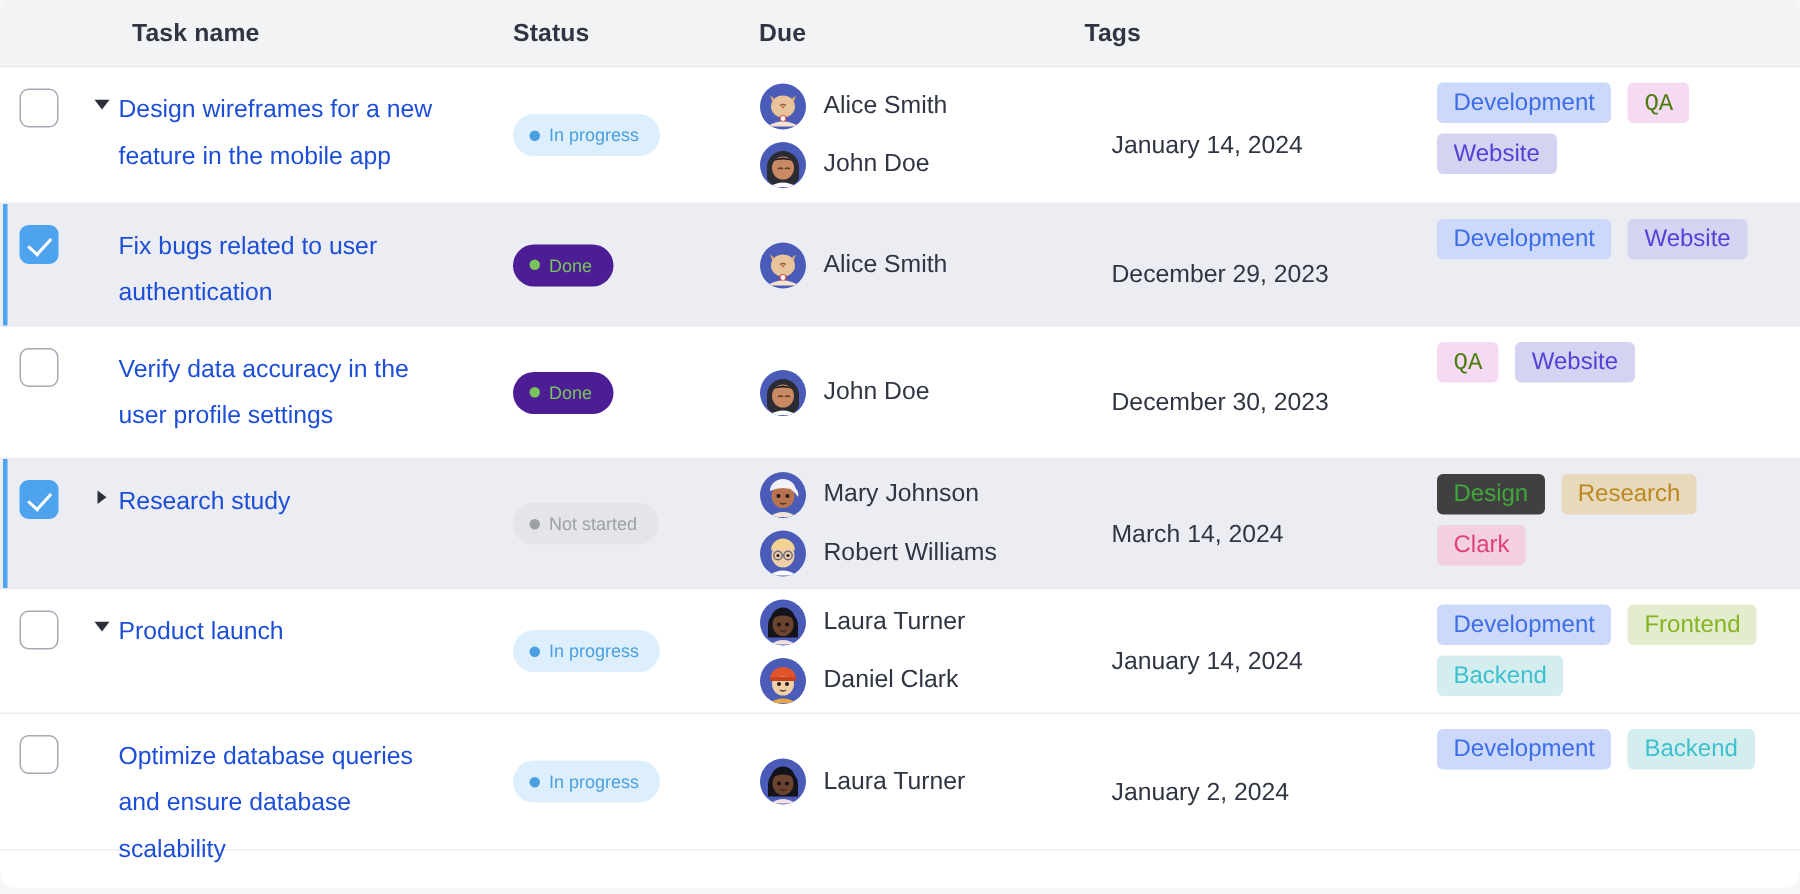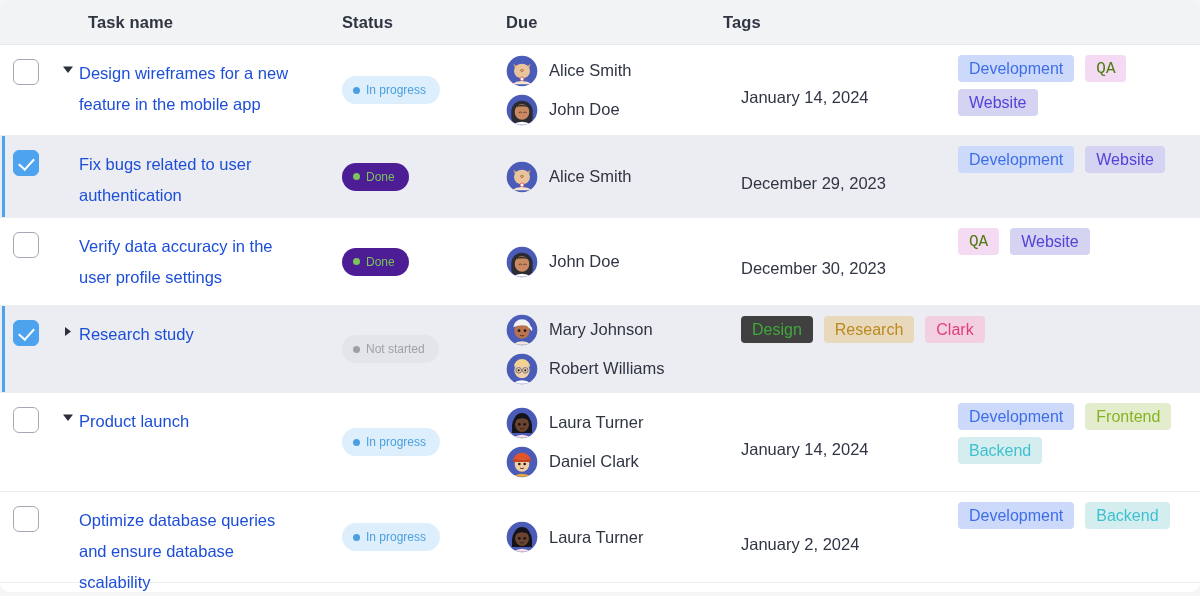--- a/index.html
+++ b/index.html
@@ -432,6 +432,9 @@
             </div>
           </div>
         </div>
+        <div class="cell c-due">
+          <span class="due-text">March 14, 2024</span>
+        </div>
         <div class="cell c-tags">
           <div class="tags">
             <span class="tag design">Design</span>

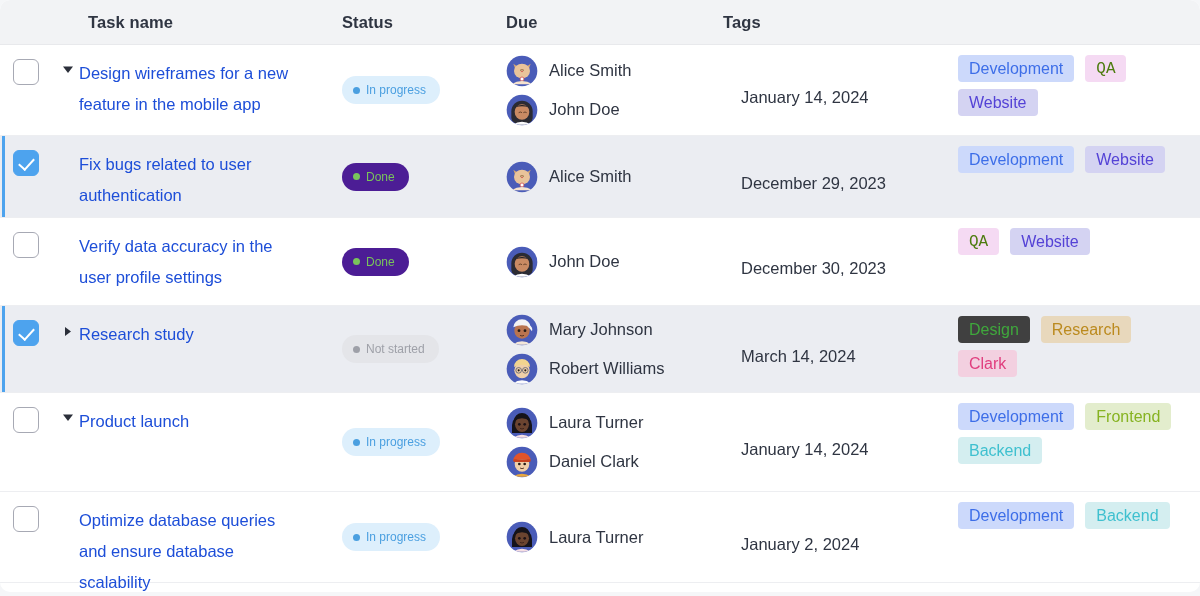--- a/index.html
+++ b/index.html
@@ -443,7 +443,7 @@
           </div>
         </div>
       </div>
-      <div class="row" style="height: 99px;">
+      <div class="row" style="height: 83px;">
         <div class="cell c-check">
           <div class="cbx"></div>
         </div>

